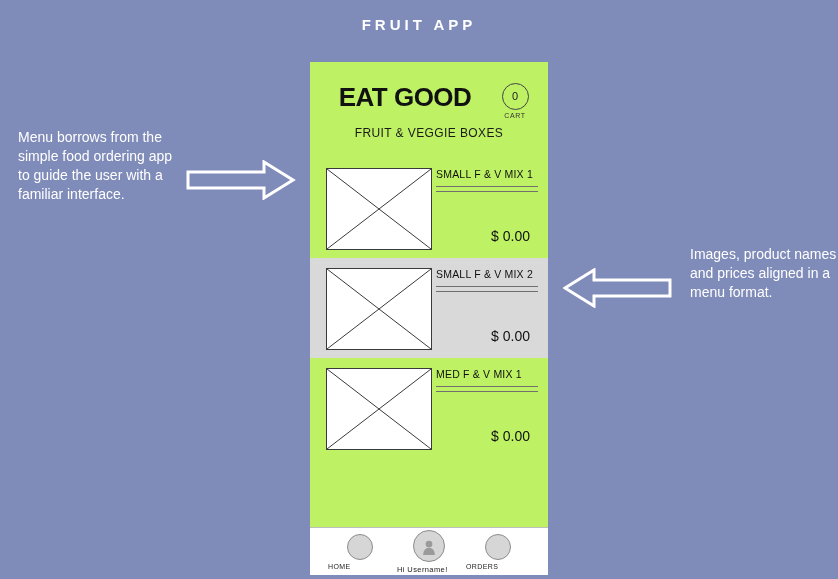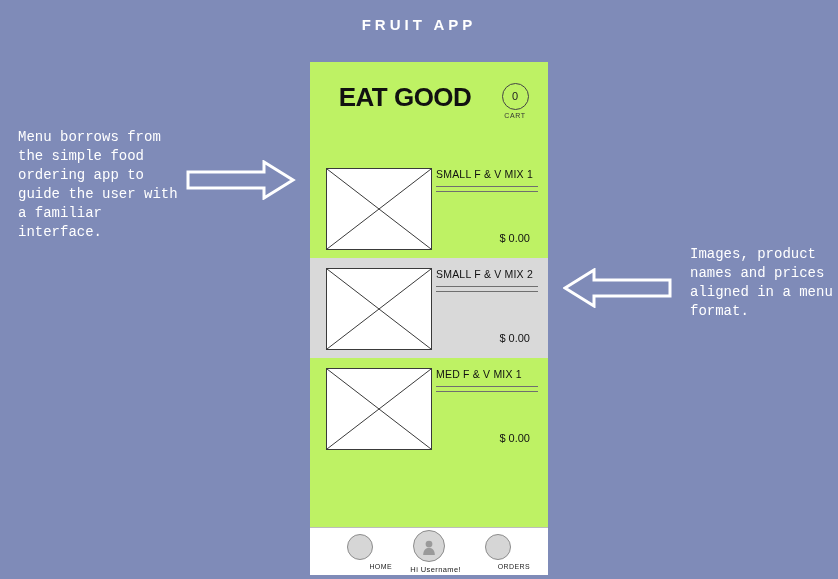--- a/index.html
+++ b/index.html
@@ -196,7 +196,6 @@
     color: #ffffff;
     font-size: 14px;
     line-height: 19px;
-    font-family: Liberation Mono, monospace;
   }
   .annotation-left {
     left: 18px;

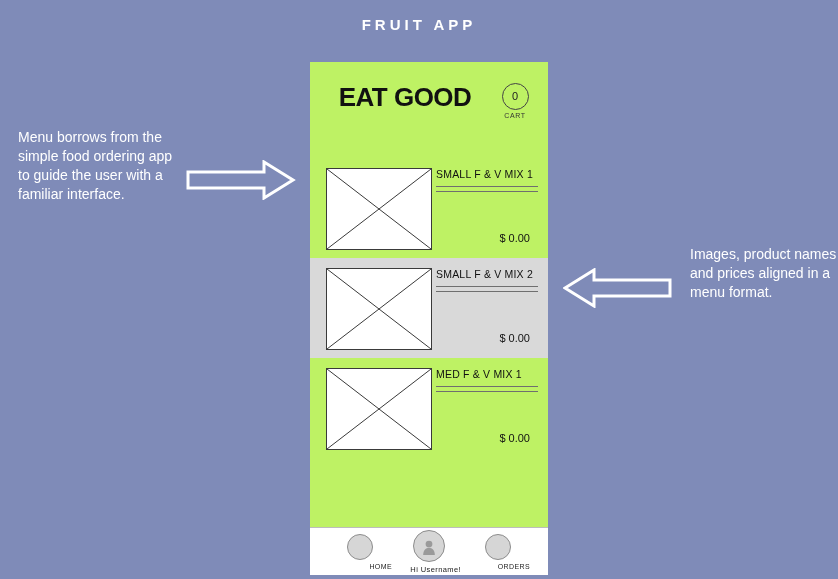--- a/index.html
+++ b/index.html
@@ -228,6 +228,7 @@
     </div>
   </div>
 
+  <div class="section-header">FRUIT &amp; VEGGIE BOXES</div>
 
   <div class="product-list">
 

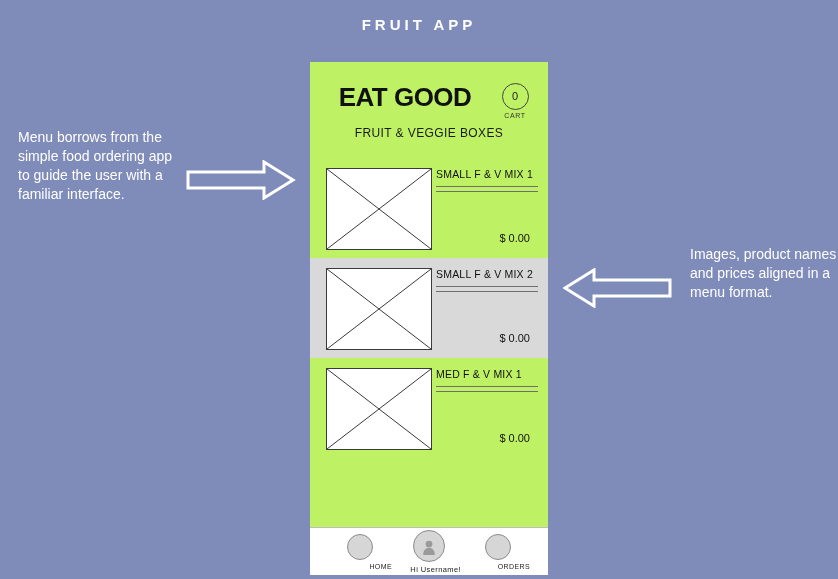--- a/index.html
+++ b/index.html
@@ -139,7 +139,7 @@
     position: absolute;
     right: 8px;
     bottom: 4px;
-    font-size: 11px;
+    font-size: 14px;
     color: #111111;
   }
 

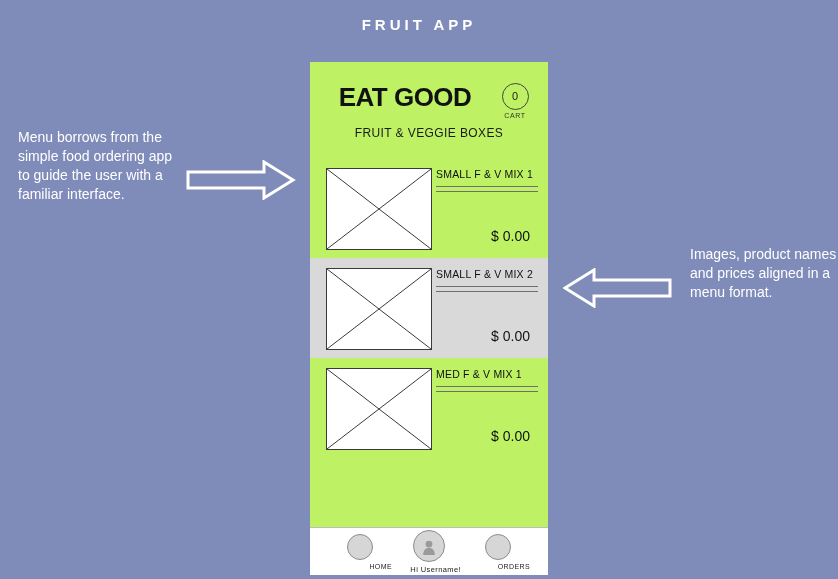--- a/index.html
+++ b/index.html
@@ -159,7 +159,7 @@
     box-sizing: border-box;
   }
   .nav-item {
-    text-align: right;
+    text-align: left;
     width: 64px;
   }
   .nav-circle {

